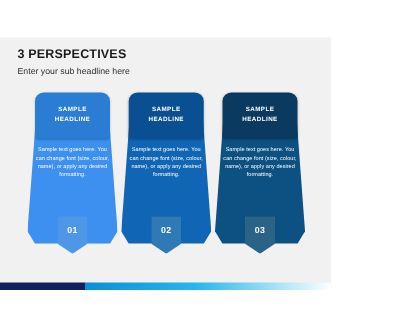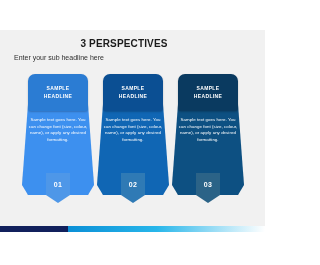--- a/index.html
+++ b/index.html
@@ -160,7 +160,7 @@
 <div id="slide" style="background: rgb(241, 241, 241);">
 
   <div id="heading-block">
-    <div id="page-title" style="color: rgb(27, 27, 27); text-align: center;">3 PERSPECTIVES</div>
+    <div id="page-title" style="color: rgb(27, 27, 27);">3 PERSPECTIVES</div>
     <div id="page-subtitle">Enter your sub headline here</div>
   </div>
 

